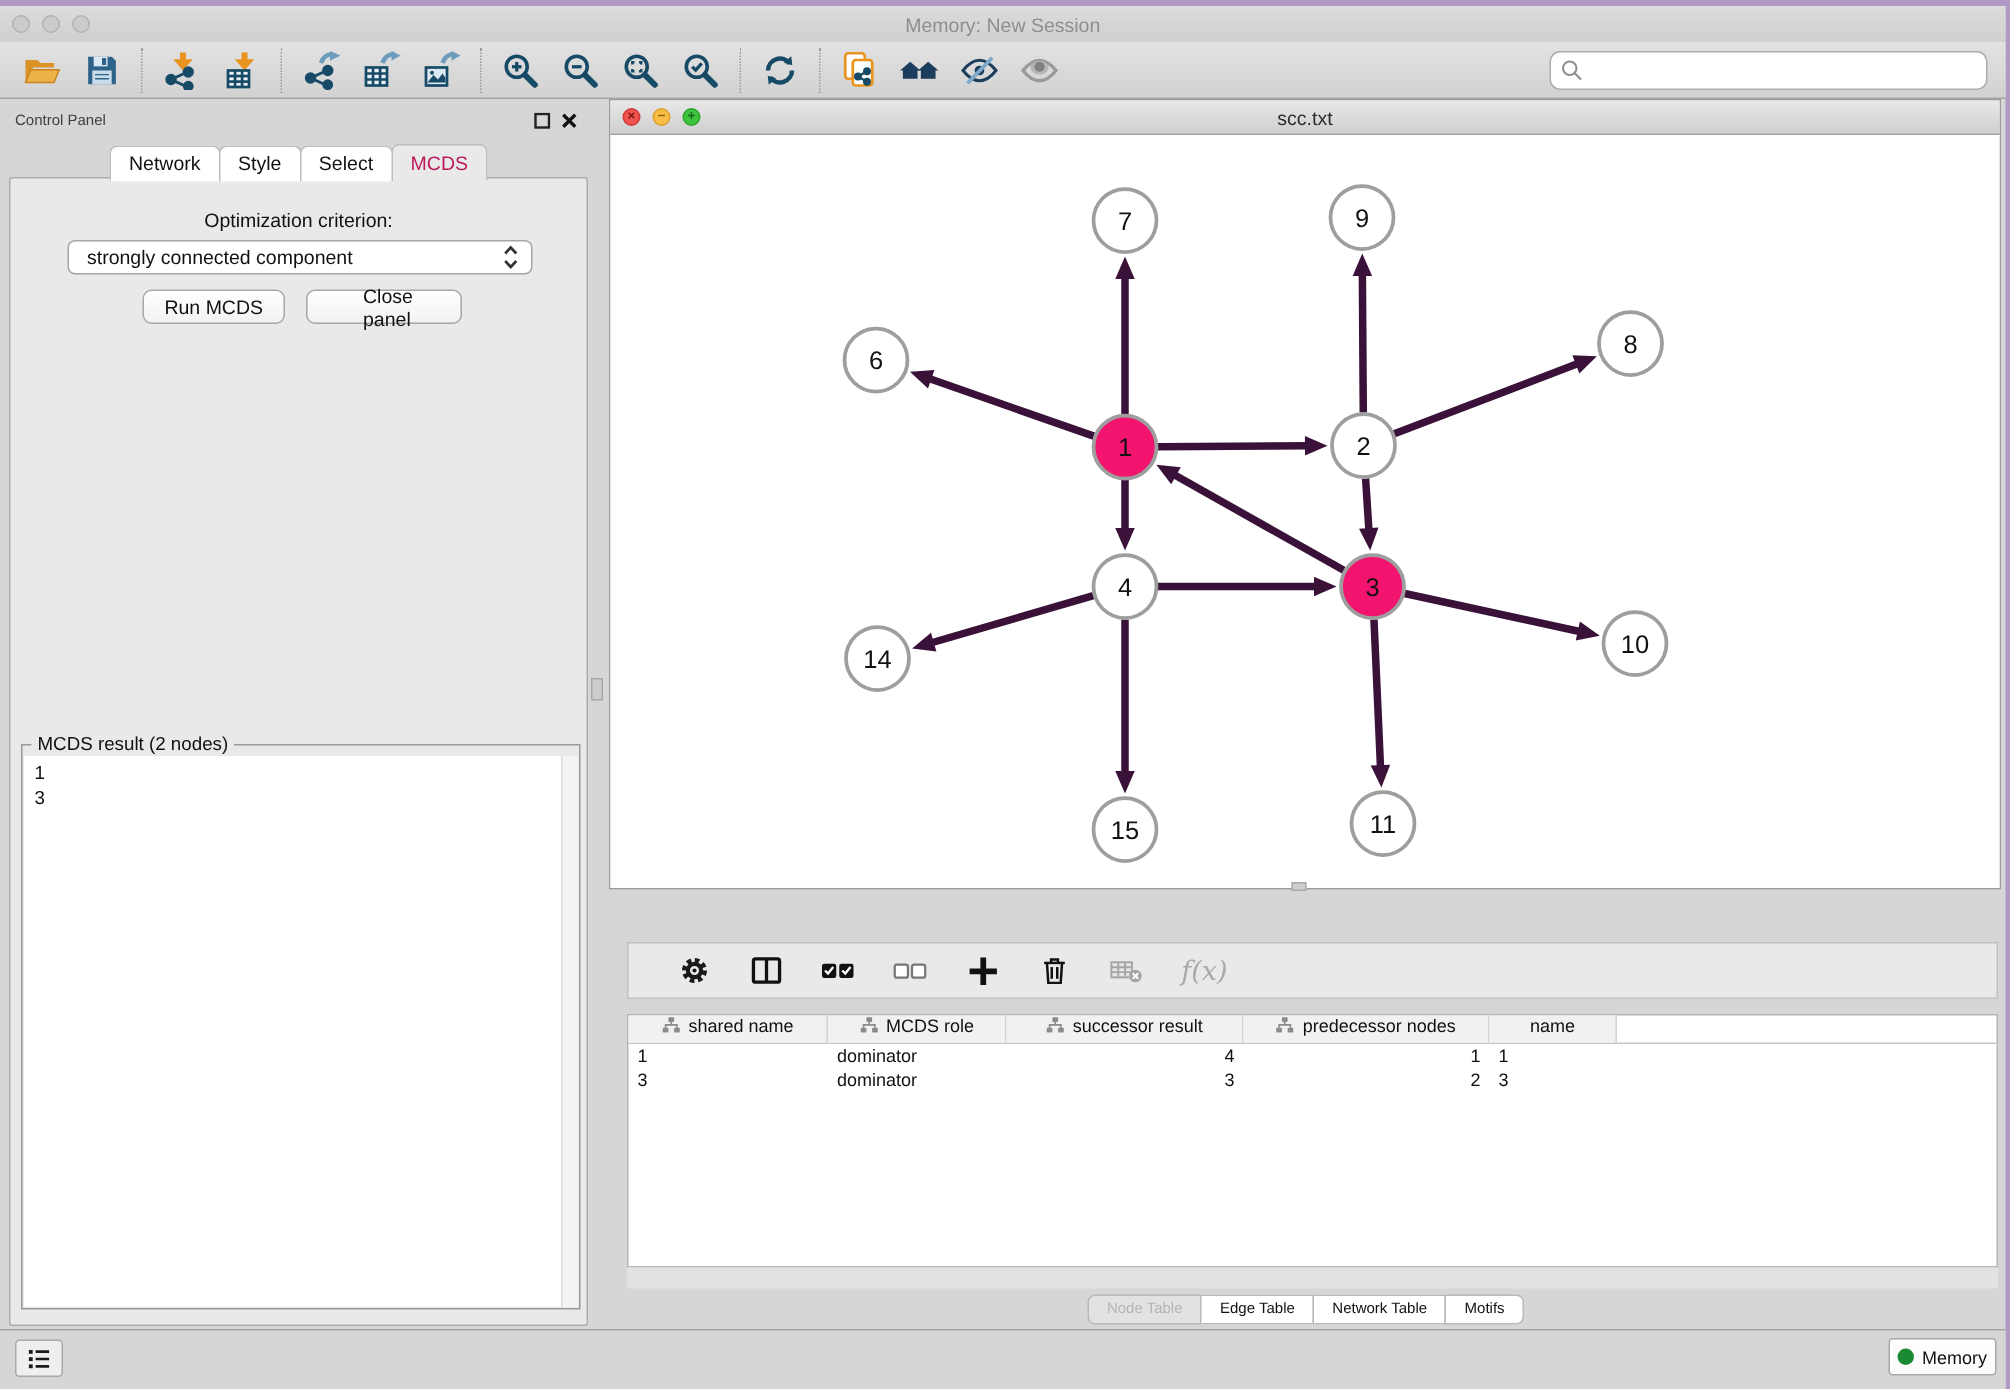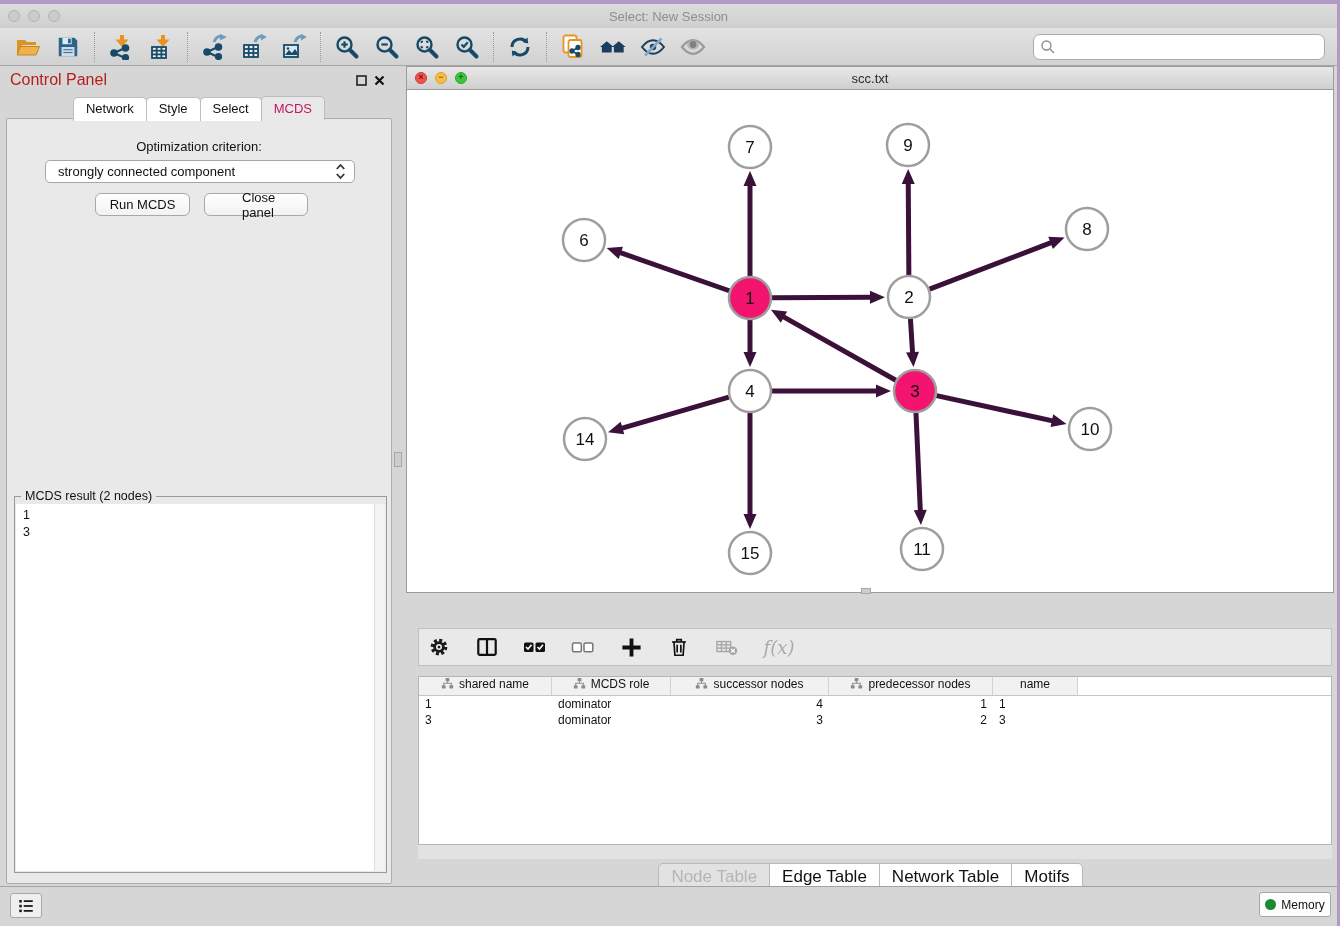--- a/index.html
+++ b/index.html
@@ -116,7 +116,7 @@
     <div class="tl-dot"></div>
     <div class="tl-dot"></div>
     <div class="tl-dot"></div>
-    <div id="win-title">Select: New Session</div>
+    <div id="win-title">Memory: New Session</div>
   </div>
 
   <div id="toolbar">

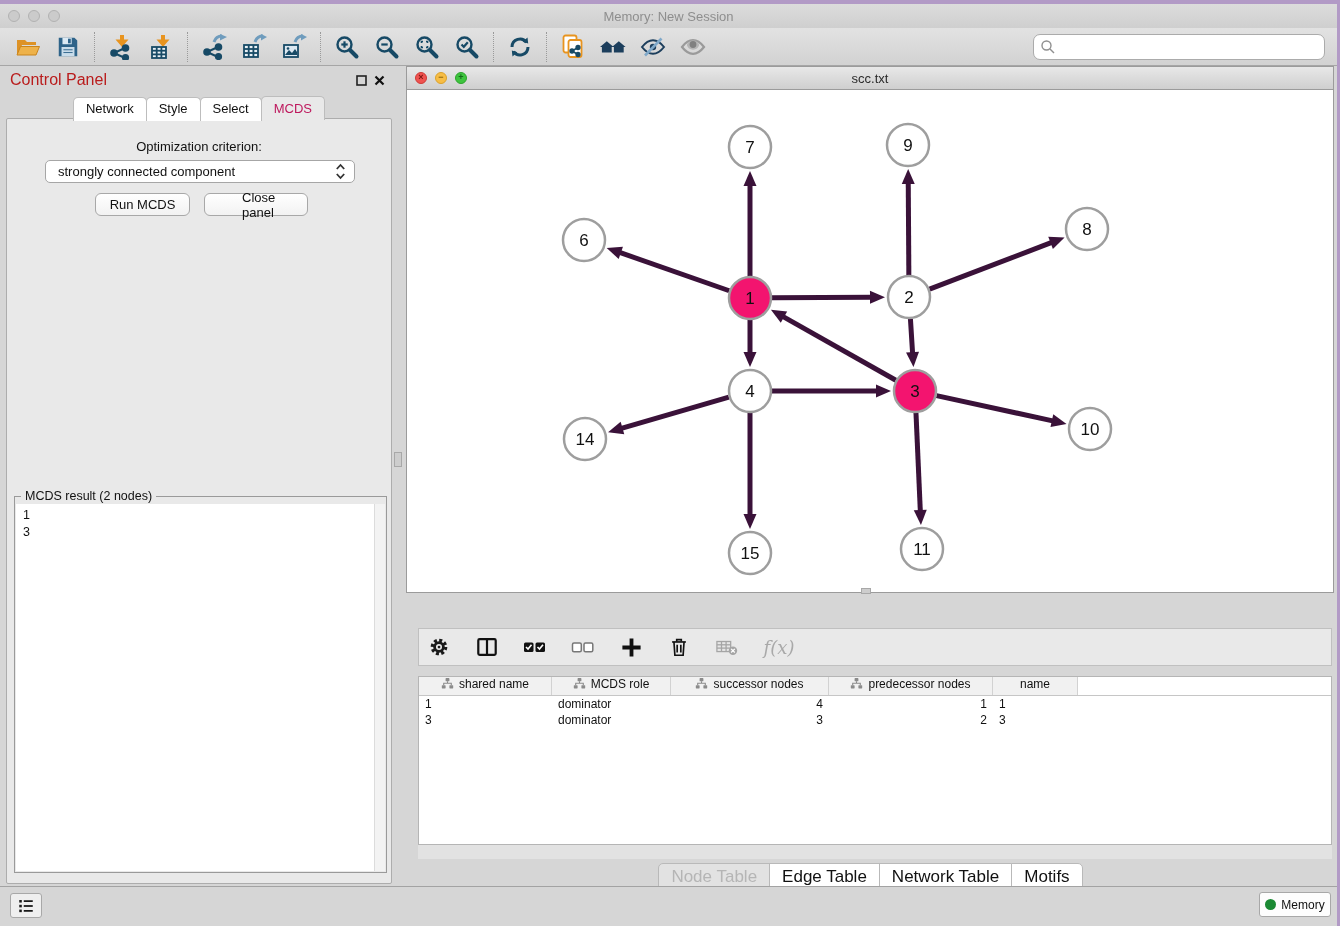--- a/index.html
+++ b/index.html
@@ -29,7 +29,7 @@
   
   #control-panel{position:absolute;left:0;top:62px;width:397px;height:824px;background:#d6d6d6;}
   .panel-head{position:absolute;top:0;left:0;right:0;height:28px;display:flex;align-items:center;}
-  .panel-title{font-size:16px;color:#b91c1c;margin-left:10px;}
+  .panel-title{font-size:10px;color:#404040;margin-left:10px;}
   .panel-btns{margin-left:auto;display:flex;align-items:center;gap:7px;margin-right:12px;}
   .cp-tabs{position:absolute;top:31px;left:0;right:0;display:flex;justify-content:center;z-index:2;}
   .cp-tab{font-size:13px;padding:3px 12px 4px;background:#fff;border:1px solid #bdbdbd;border-bottom:none;

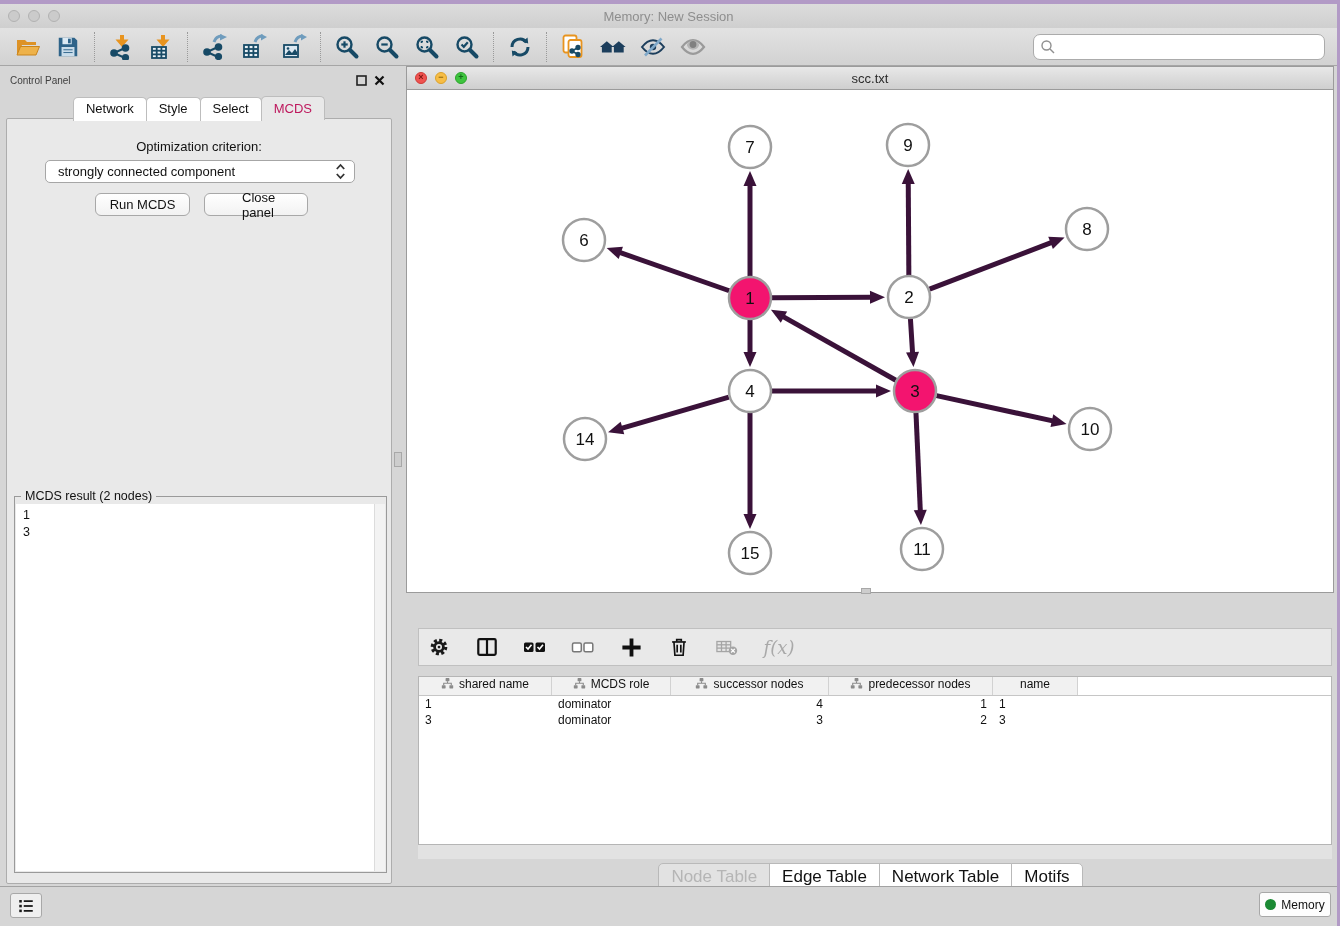--- a/index.html
+++ b/index.html
@@ -76,7 +76,7 @@
   
   #table-panel{position:absolute;left:406px;top:592px;width:928px;height:294px;background:#d6d6d6;}
   #tp-toolbar{position:absolute;left:12px;top:32px;width:914px;height:38px;background:#e9e9e9;
-    border:1px solid #c0c0c0;display:flex;align-items:center;padding-left:2px;gap:12px;}
+    border:1px solid #c0c0c0;display:flex;align-items:center;padding-left:26px;gap:12px;}
   .tpi{width:36px;height:30px;display:flex;align-items:center;justify-content:center;}
   .fx{font-family:"DejaVu Serif","Liberation Serif",serif;font-style:italic;
     color:#a9a9a9;font-size:18px;}

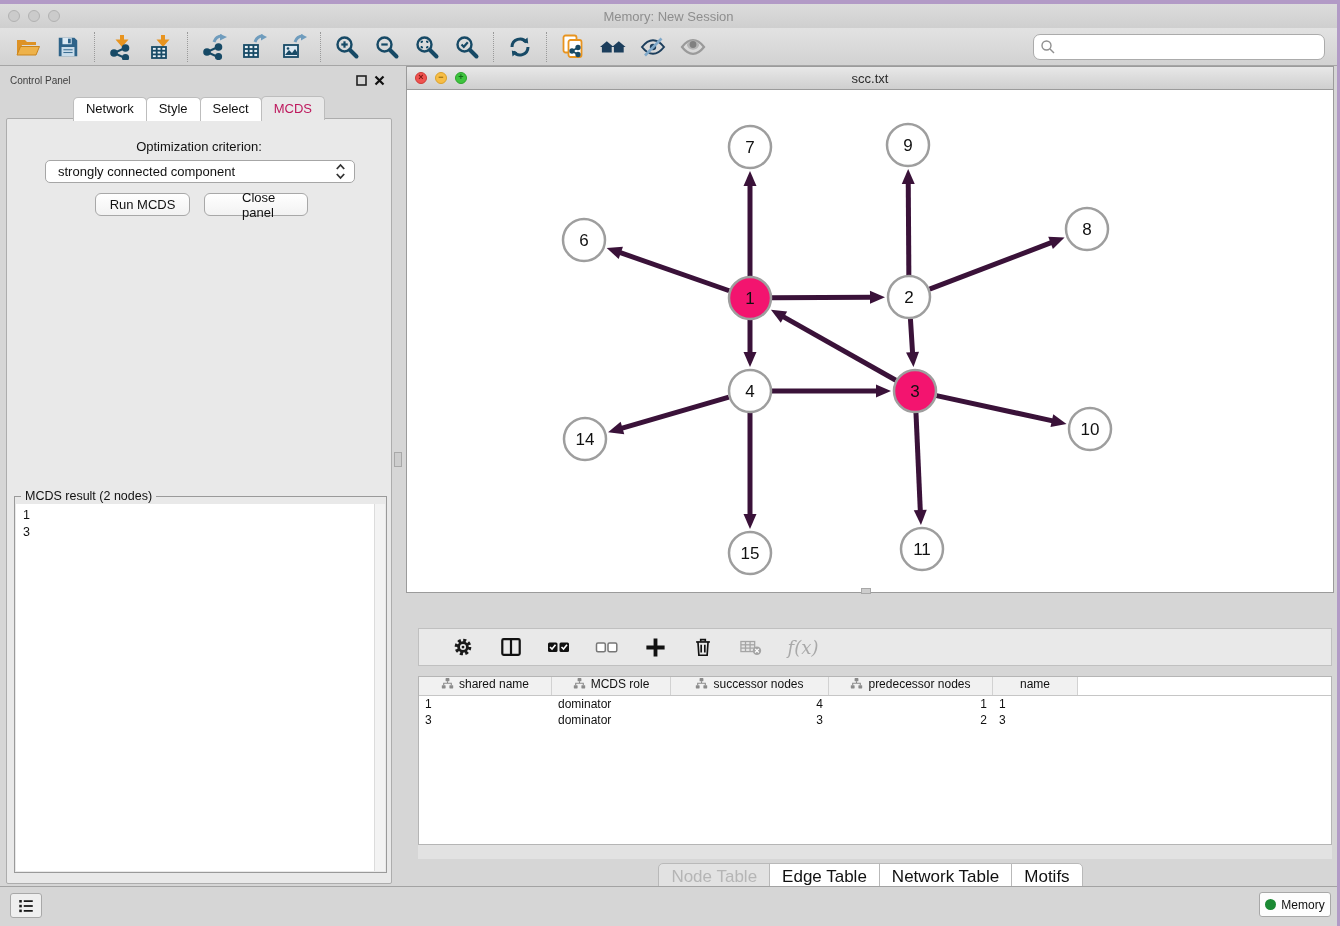--- a/index.html
+++ b/index.html
@@ -509,7 +509,7 @@
               </g>
               <path d="M12 8v3.5M5 15v-3.5h14V15" fill="none" stroke="#8b8b8b" stroke-width="2"></path>
             </svg>
-          <span>successor nodes</span>
+          <span>successor result</span>
         </div>
         <div class="th" style="width:164px">
           <svg width="13" height="13" viewBox="0 0 24 24">

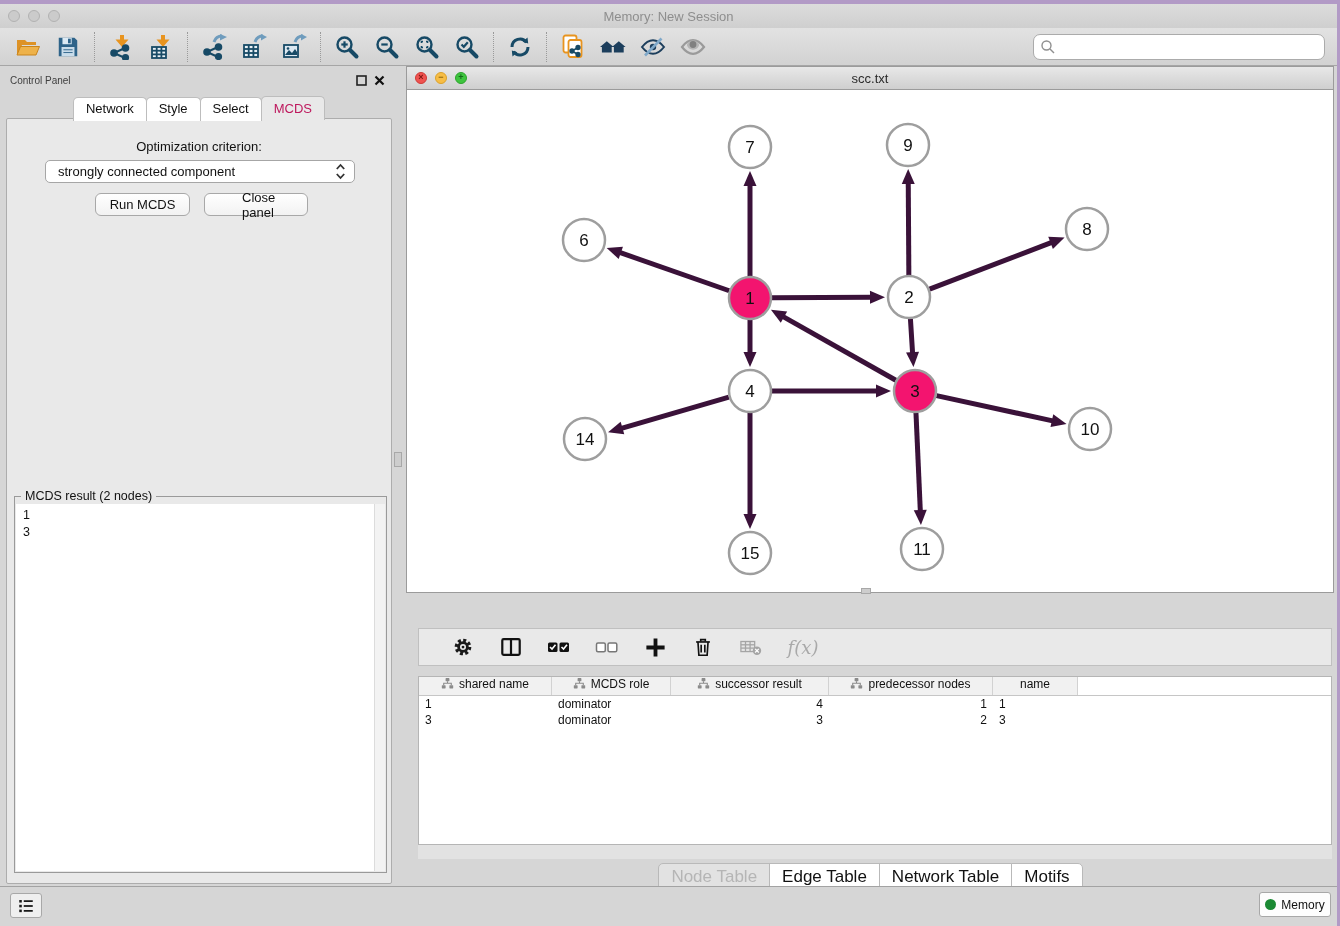--- a/index.html
+++ b/index.html
@@ -91,7 +91,7 @@
   .num-r{text-align:right;}
   #tp-grayband{position:absolute;left:12px;top:249px;width:914px;height:14px;background:#e2e2e2;}
   #tp-tabs{position:absolute;left:0;right:0;top:267px;display:flex;justify-content:center;}
-  .tp-tab{font-size:17px;padding:3px 12px 4px;background:#fff;border:1px solid #b9b9b9;
+  .tp-tab{font-size:10px;padding:3px 12px 4px;background:#fff;border:1px solid #b9b9b9;
     margin-right:-1px;color:#111;}
   .tp-tab:first-child{border-radius:5px 0 0 5px;}
   .tp-tab:last-child{border-radius:0 5px 5px 0;}

